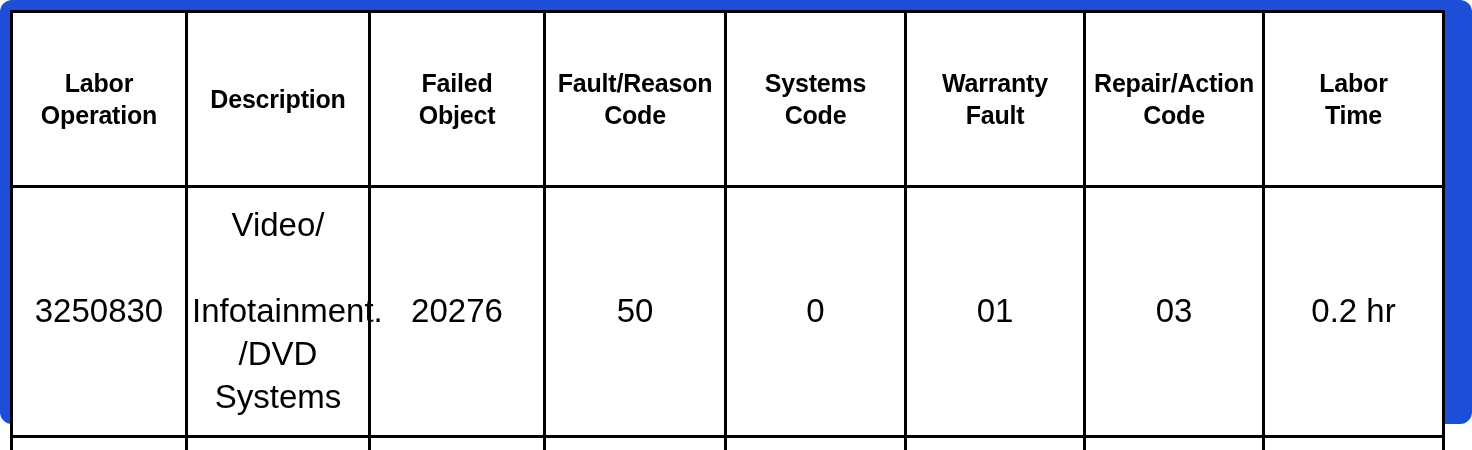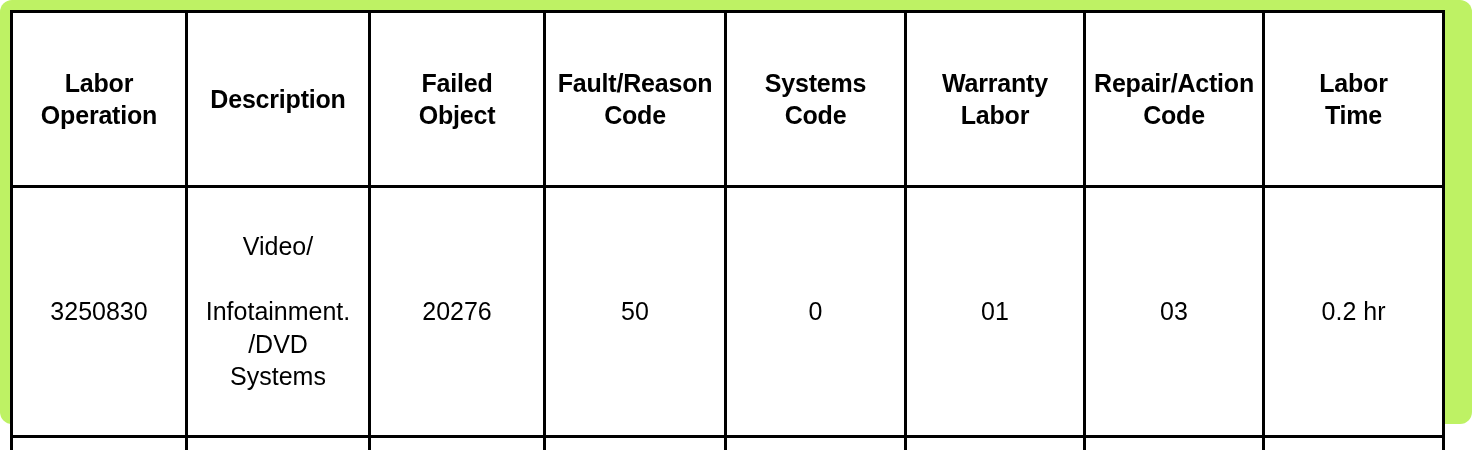--- a/index.html
+++ b/index.html
@@ -20,7 +20,7 @@
     position: relative;
     width: 1472px;
     height: 424px;
-    background: #bef264;
+    background: #1d4ed8;
     border-radius: 12px;
   }
 

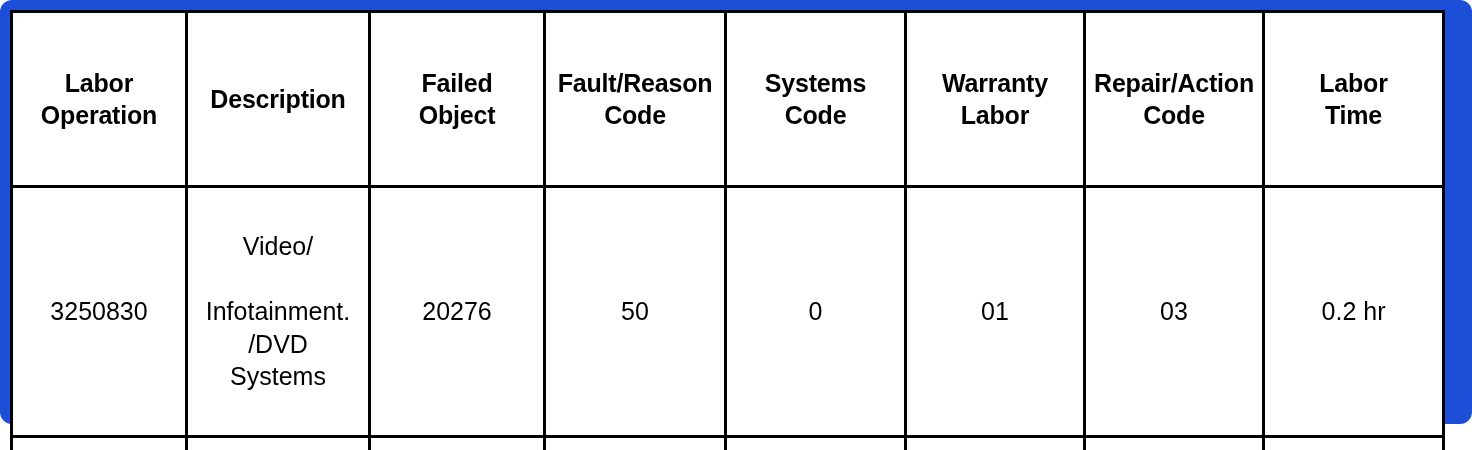--- a/index.html
+++ b/index.html
@@ -113,7 +113,7 @@
         <th>Systems
 Code</th>
         <th>Warranty
-Labor</th>
+Fault</th>
         <th>Repair/Action
 Code</th>
         <th>Labor

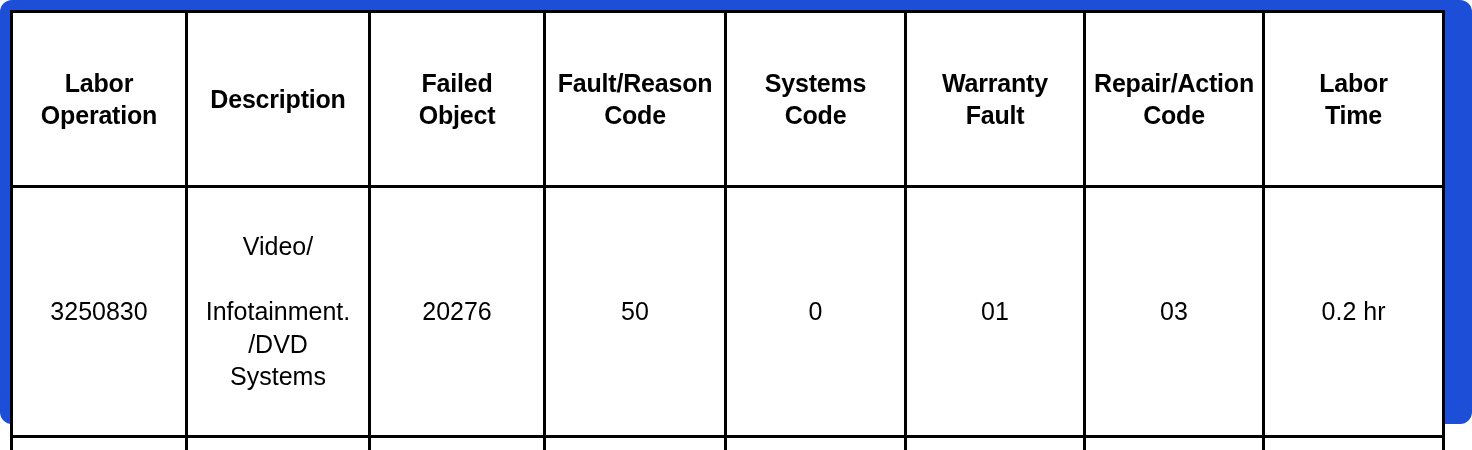--- a/index.html
+++ b/index.html
@@ -59,7 +59,7 @@
   .data-row td {
     height: 250px;
     font-weight: normal;
-    font-size: 25px;
+    font-size: 33px;
     line-height: 1.3;
     letter-spacing: 0px;
   }

